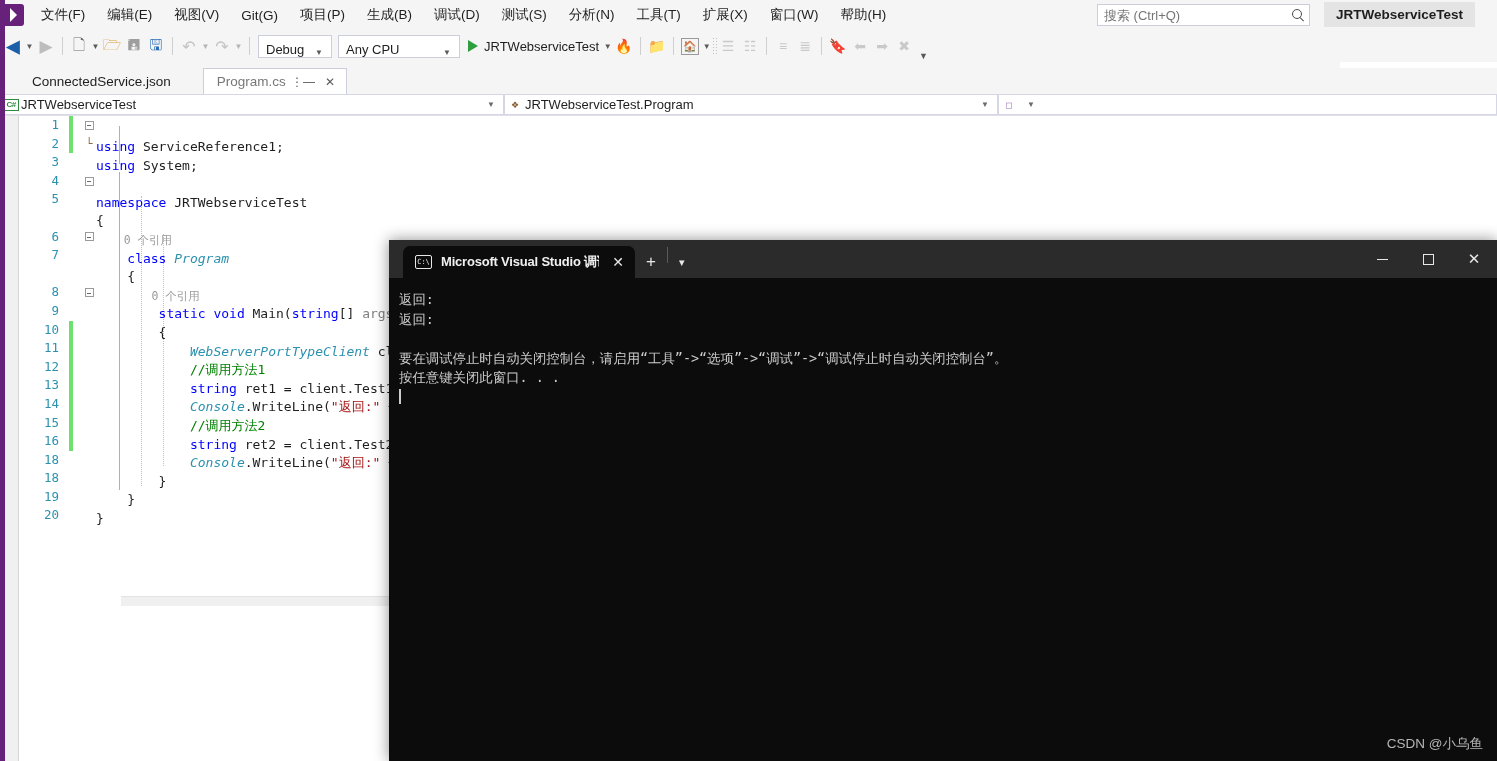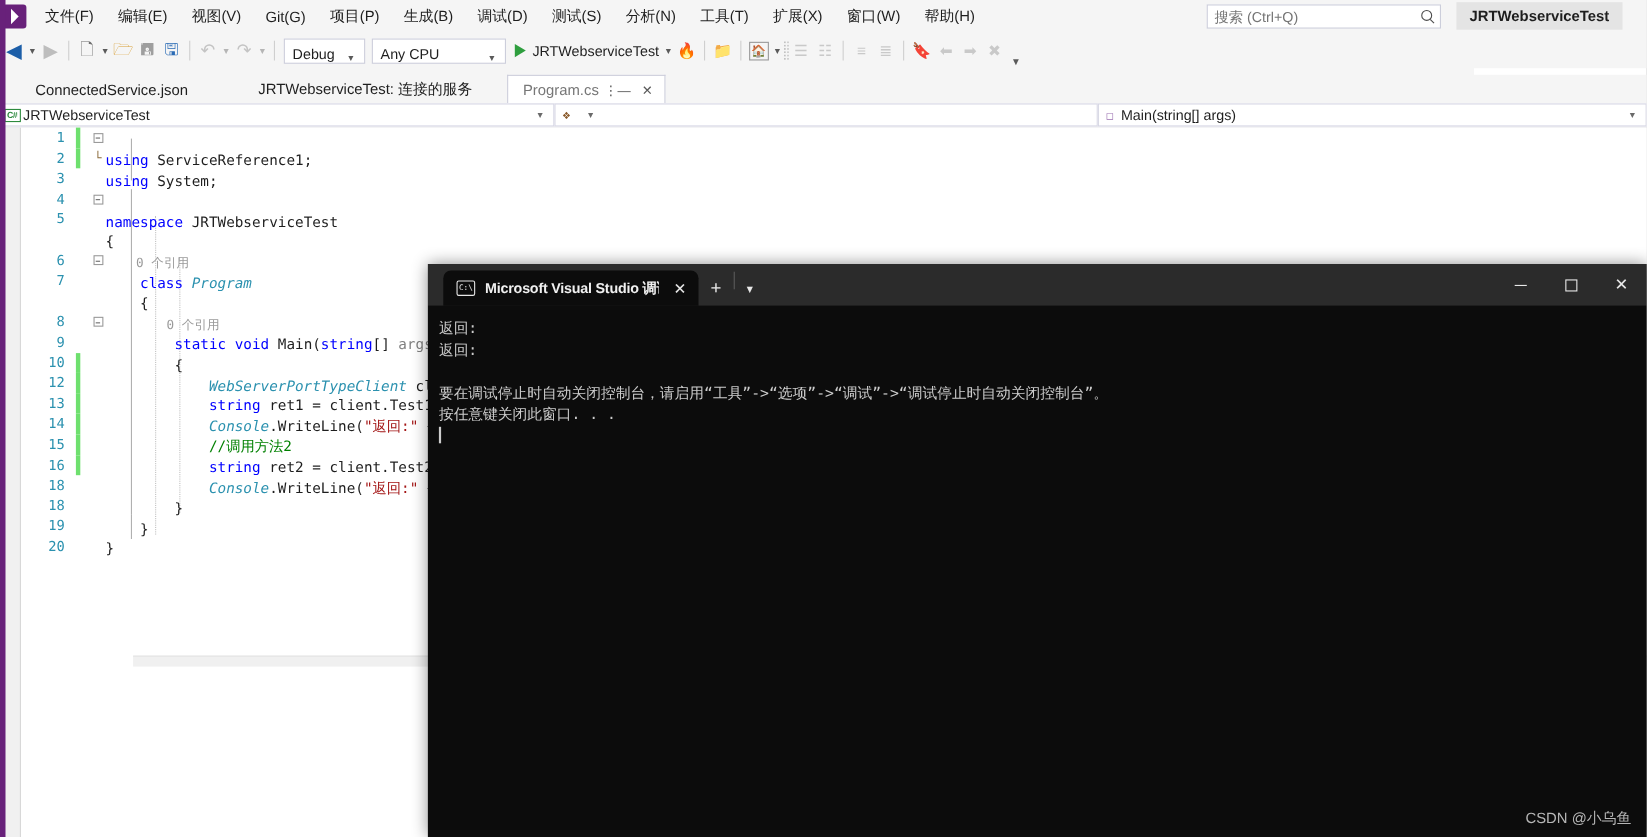--- a/index.html
+++ b/index.html
@@ -547,9 +547,6 @@
   <div class="tabstrip">
     <div class="doc-tab">
       <span>ConnectedService.json</span>
-    </div>
-    <div class="doc-tab">
-      <span>JRTWebserviceTest: 连接的服务</span>
     </div>
     <div class="doc-tab active">
       <span>Program.cs</span>

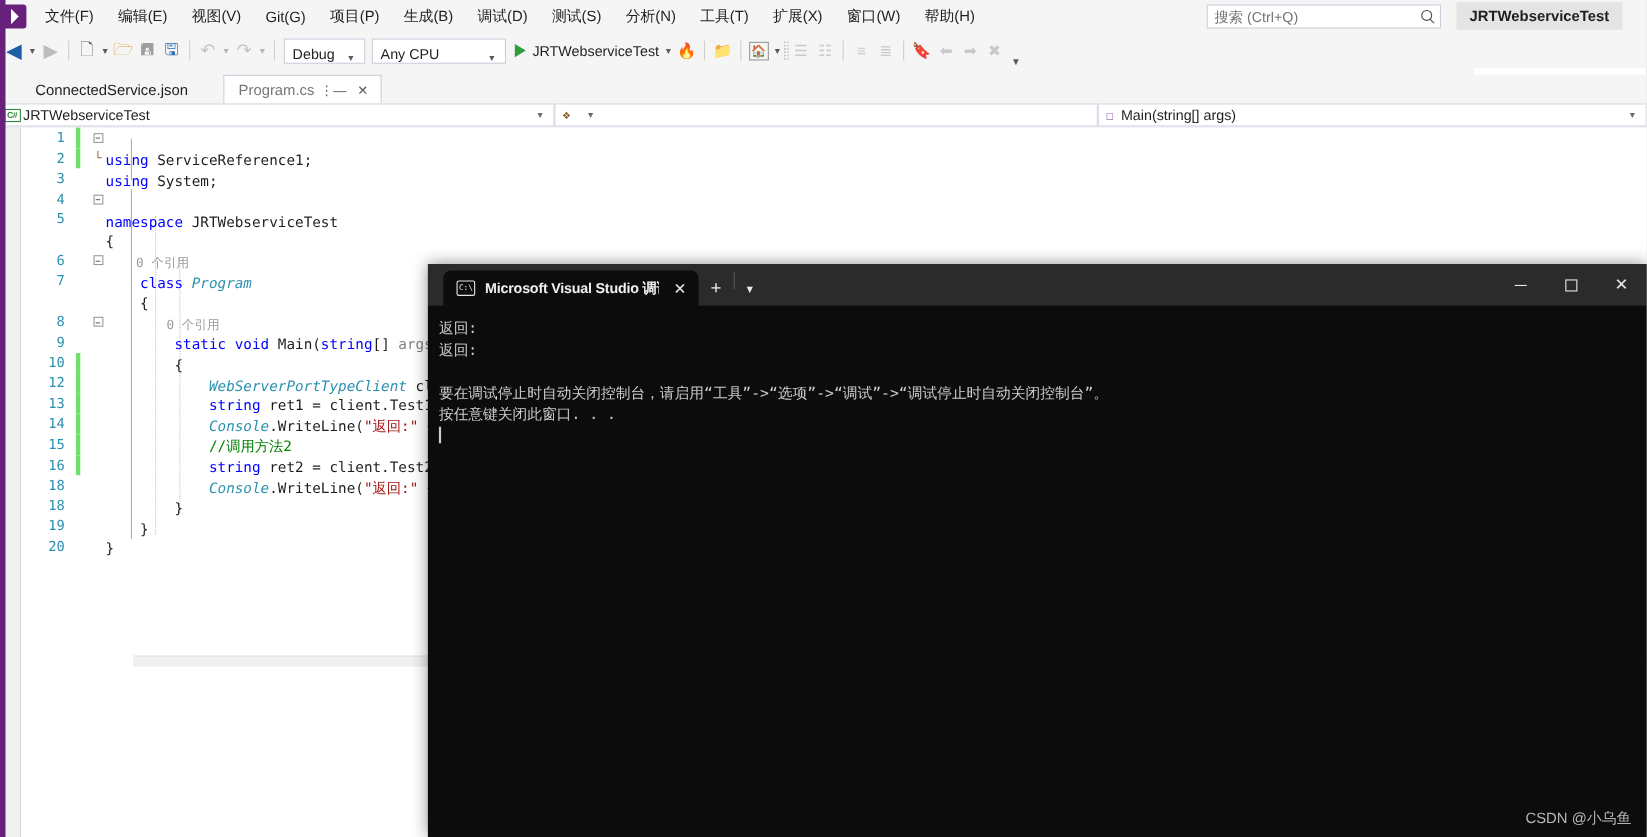--- a/index.html
+++ b/index.html
@@ -565,6 +565,7 @@
     </div>
     <div class="nav-combo nc2">
       <span class="nc-ico ns-ico">❖</span>
+      <span class="nc-text">JRTWebserviceTest.Program</span>
       <span class="nc-arrow">▼</span>
     </div>
     <div class="nav-combo nc3">

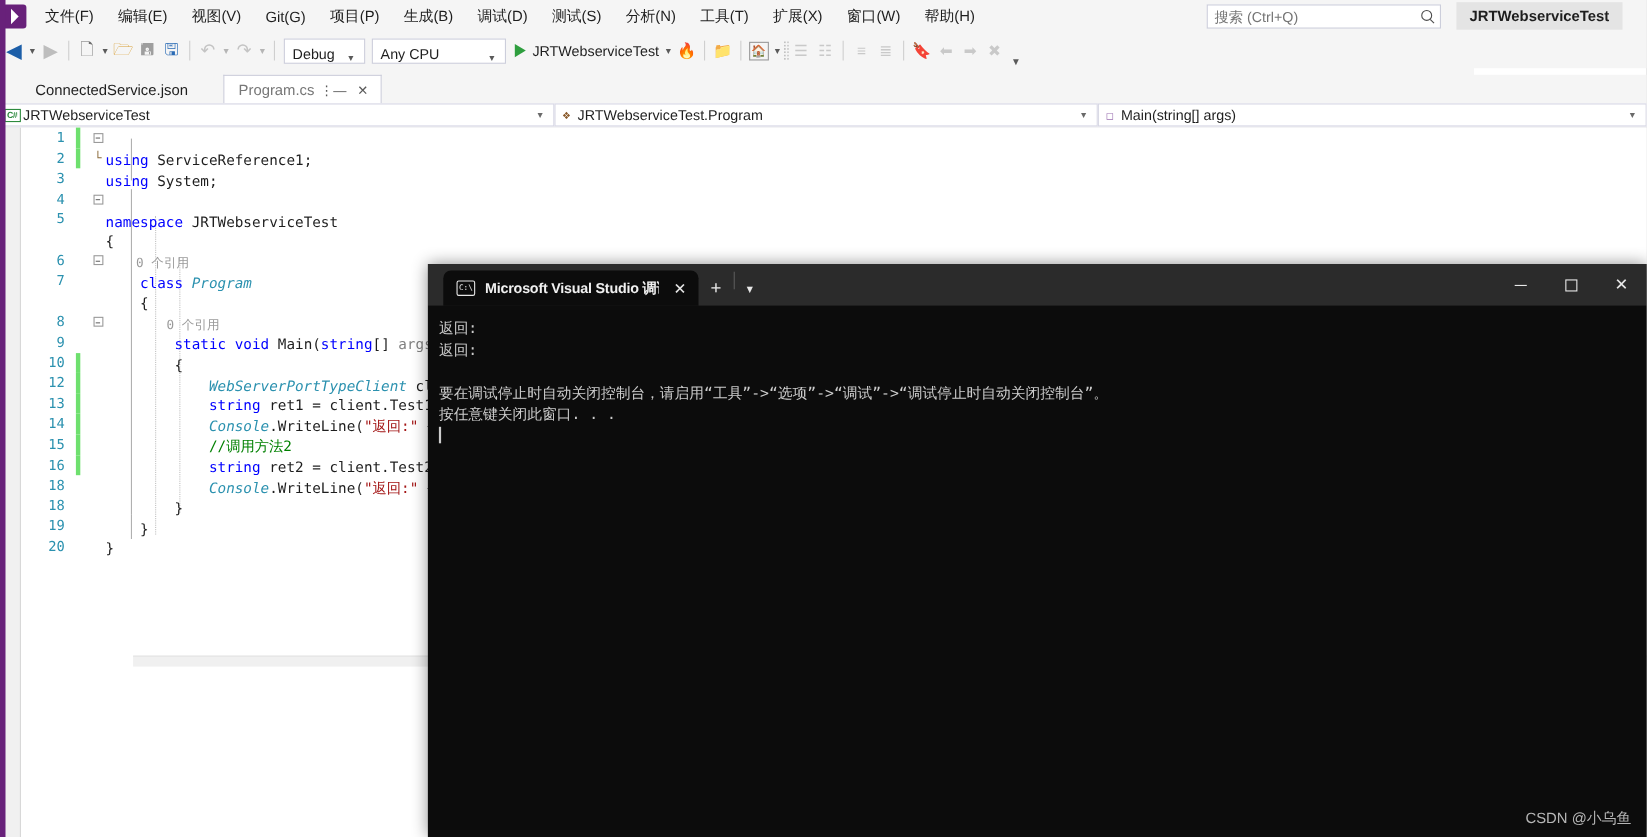--- a/index.html
+++ b/index.html
@@ -570,7 +570,6 @@
     </div>
     <div class="nav-combo nc3">
       <span class="nc-ico m-ico">◻</span>
-      <span class="nc-text">Main(string[] args)</span>
       <span class="nc-arrow">▼</span>
     </div>
   </div>

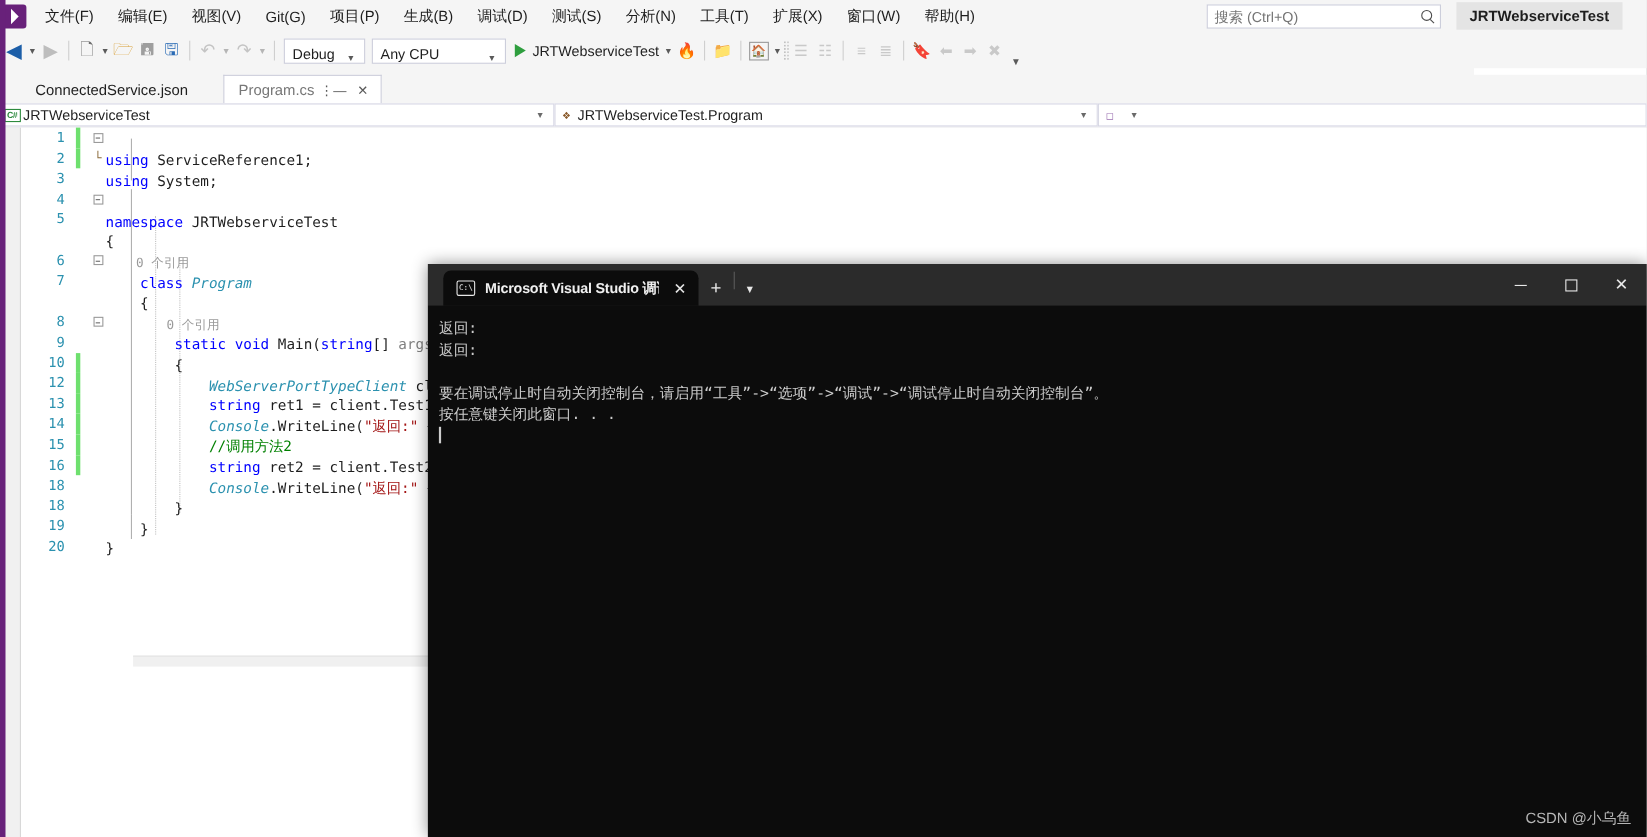--- a/index.html
+++ b/index.html
@@ -598,6 +598,7 @@
           <div class="code-line"><span class="ln">8</span><span class="changebar"></span><span class="glyph"><span class="fold-box"></span></span><span class="code-txt"><span class="k">        static void </span><span class="p">Main</span><span class="p">(</span><span class="k">string</span><span class="p">[] </span><span class="g">args</span><span class="p">)</span></span></div>
           <div class="code-line"><span class="ln">9</span><span class="changebar"></span><span class="glyph"></span><span class="code-txt"><span class="p">        {</span></span></div>
           <div class="code-line"><span class="ln">10</span><span class="changebar green"></span><span class="glyph"></span><span class="code-txt"><span class="p">            </span><span class="t">WebServerPortTypeClient</span><span class="p"> clie</span></span></div>
+          <div class="code-line"><span class="ln">11</span><span class="changebar green"></span><span class="glyph"></span><span class="code-txt"><span class="c">            //调用方法1</span></span></div>
           <div class="code-line"><span class="ln">12</span><span class="changebar green"></span><span class="glyph"></span><span class="code-txt"><span class="k">            string</span><span class="p"> ret1 = client.Test1As</span></span></div>
           <div class="code-line"><span class="ln">13</span><span class="changebar green"></span><span class="glyph"></span><span class="code-txt"><span class="t">            Console</span><span class="p">.WriteLine(</span><span class="s">"返回:"</span><span class="p"> + </span></span></div>
           <div class="code-line"><span class="ln">14</span><span class="changebar green"></span><span class="glyph"></span><span class="code-txt"><span class="c">            //调用方法2</span></span></div>

